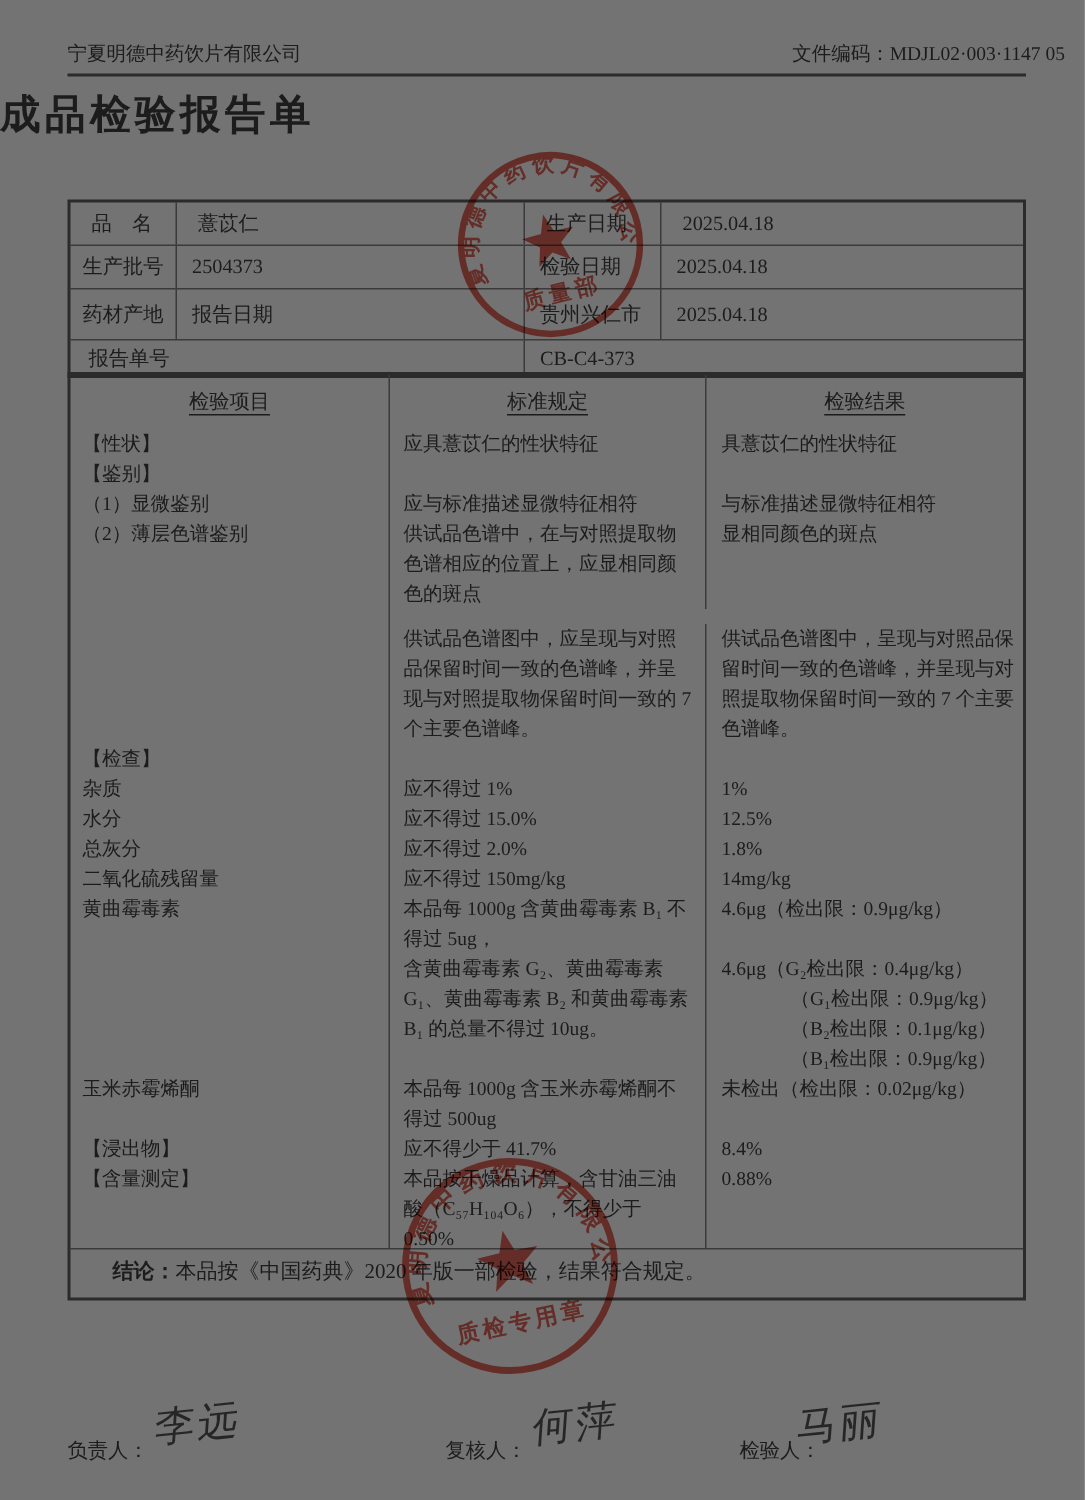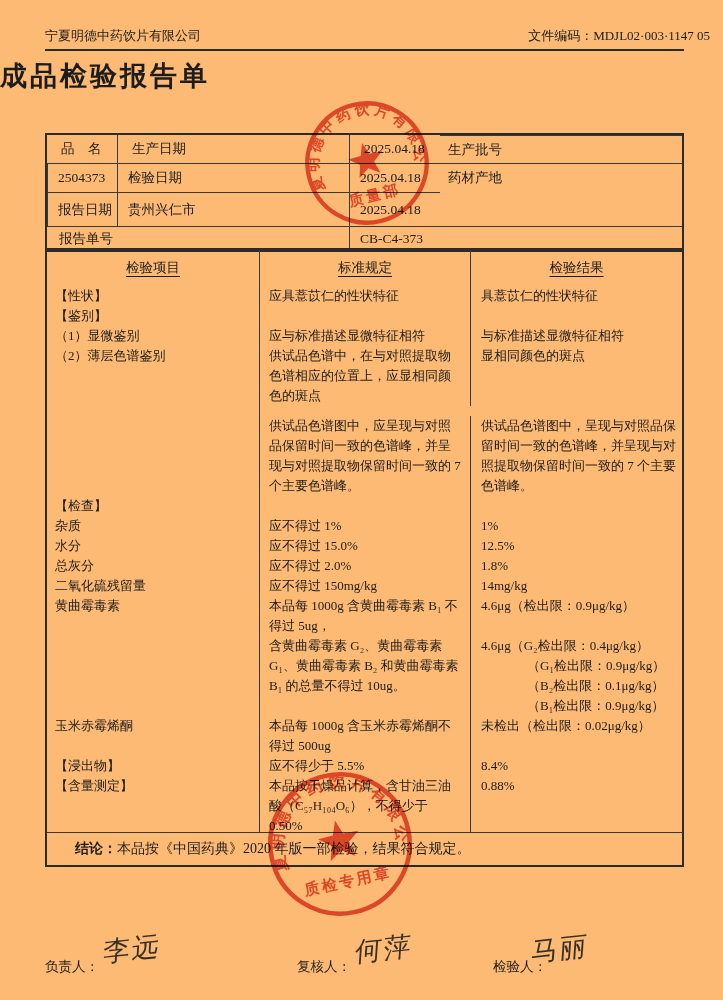--- a/index.html
+++ b/index.html
@@ -4,7 +4,7 @@
 <style>
   html,body{margin:0;padding:0;background:#888;}
   .page{
-    position:relative; width:723px; height:1000px; background:#fdba74;
+    position:relative; width:723px; height:1000px; background:#737373;
     font-family:"Liberation Serif","DejaVu Serif",serif;
     color:#1c1c1c; overflow:hidden; margin:0 auto;
   }

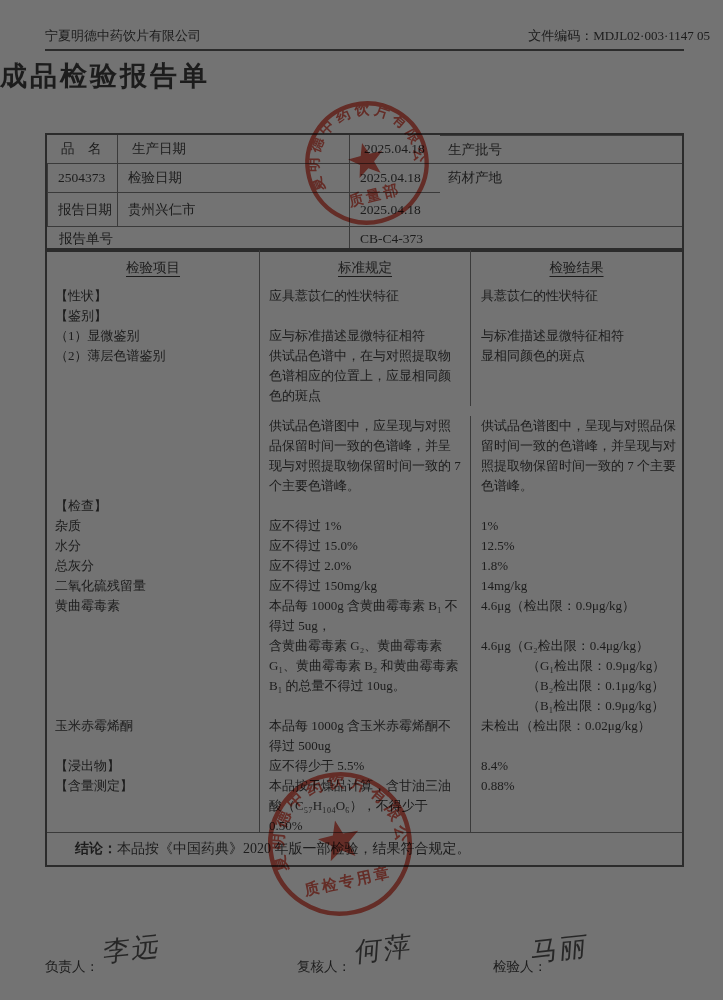--- a/index.html
+++ b/index.html
@@ -72,6 +72,7 @@
 
   <div class="info">
     <div class="c1 r1">品　名</div>
+    <div class="r1">薏苡仁</div>
     <div class="r1">生产日期</div>
     <div class="r1">2025.04.18</div>
 

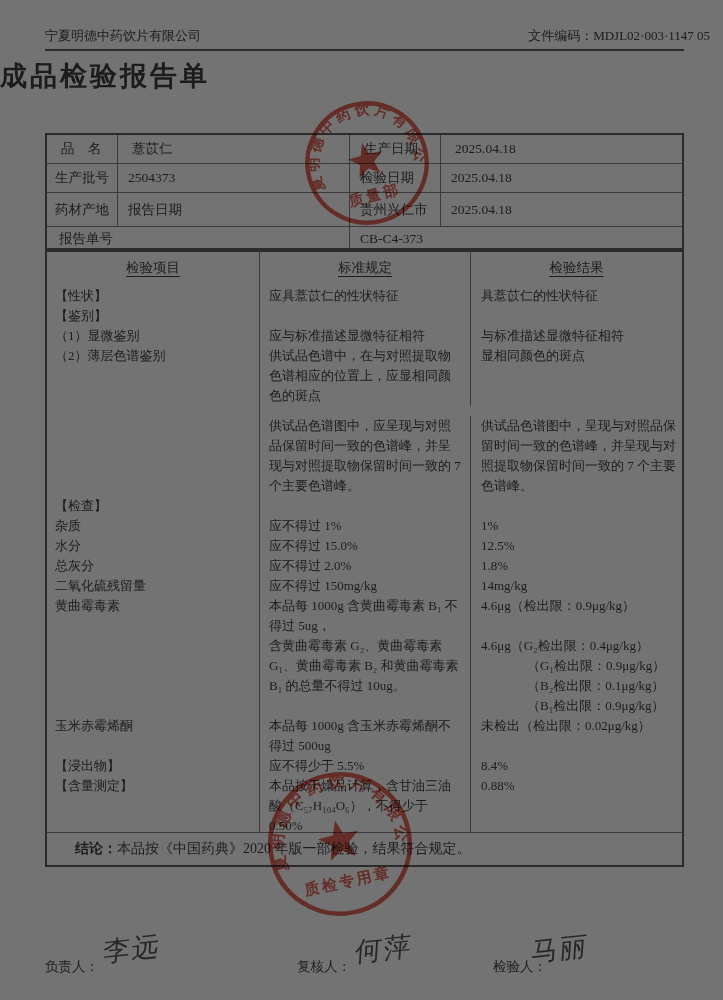--- a/index.html
+++ b/index.html
@@ -190,7 +190,7 @@
 
       <div class="trow">
         <div class="cell-b1">【浸出物】</div>
-        <div class="c2 cell-b2">应不得少于 5.5%</div>
+        <div class="c2 cell-b2">应不得少于 41.7%</div>
         <div class="c3">8.4%</div>
       </div>
 

